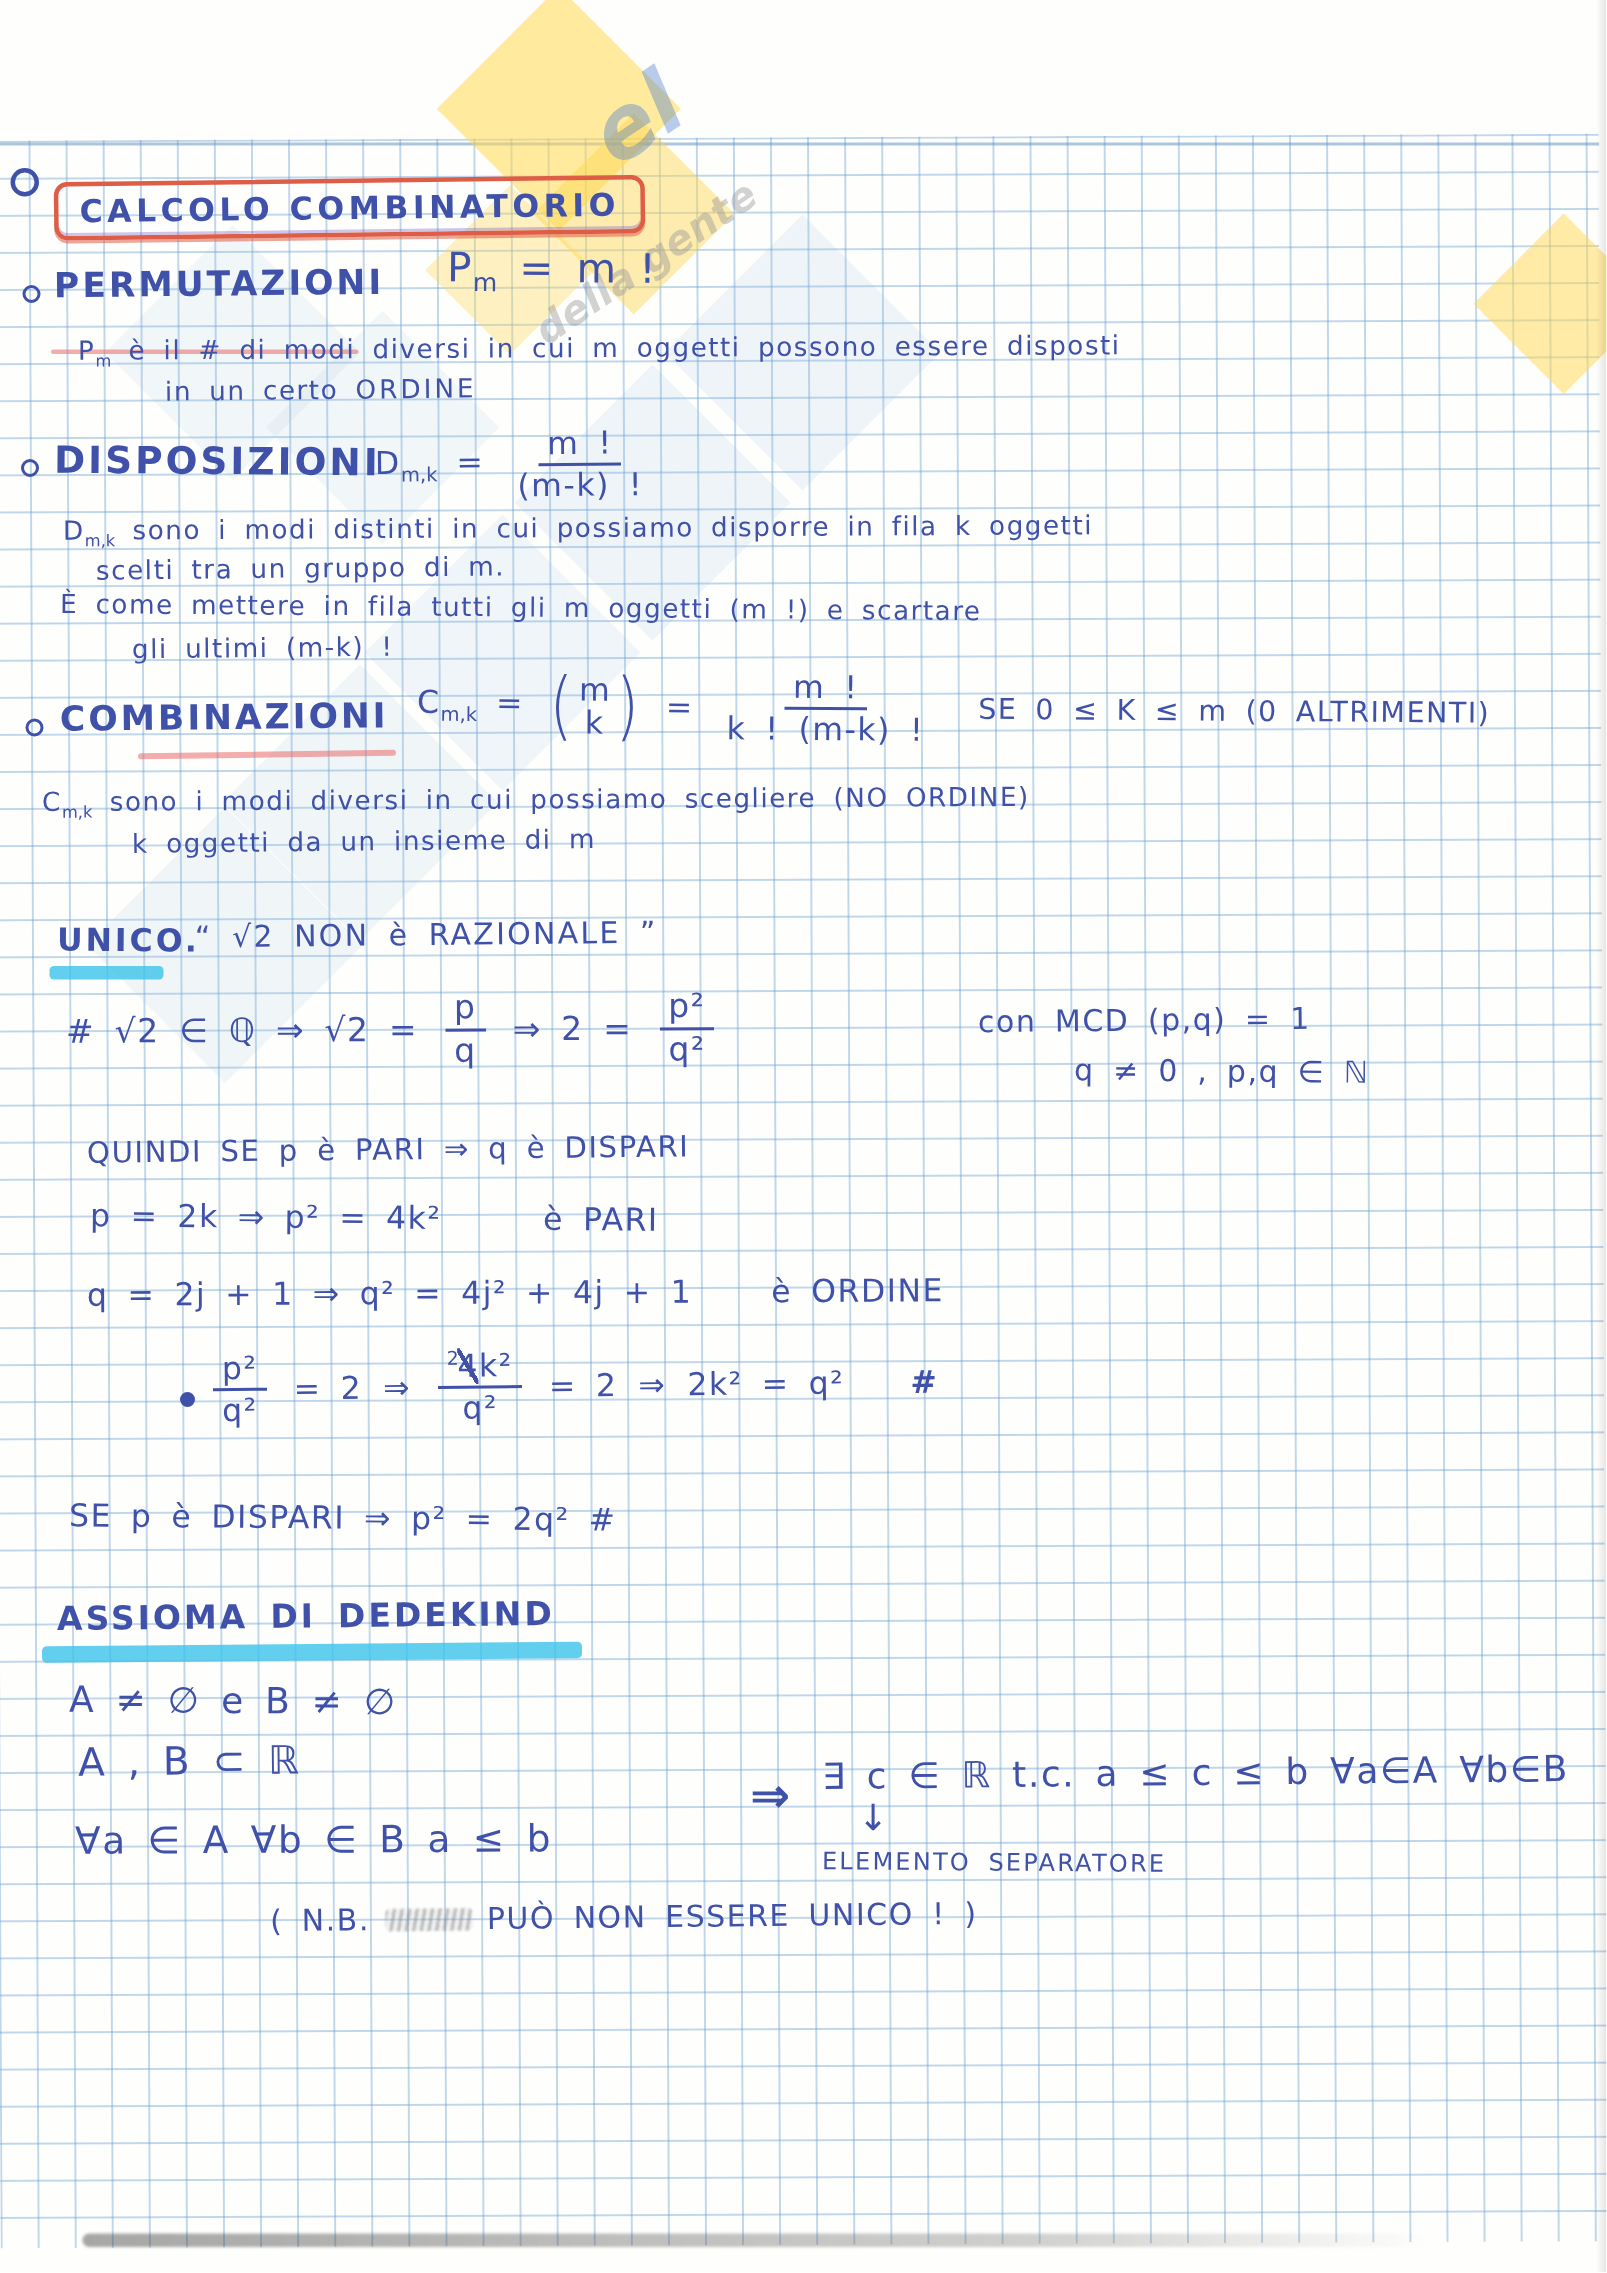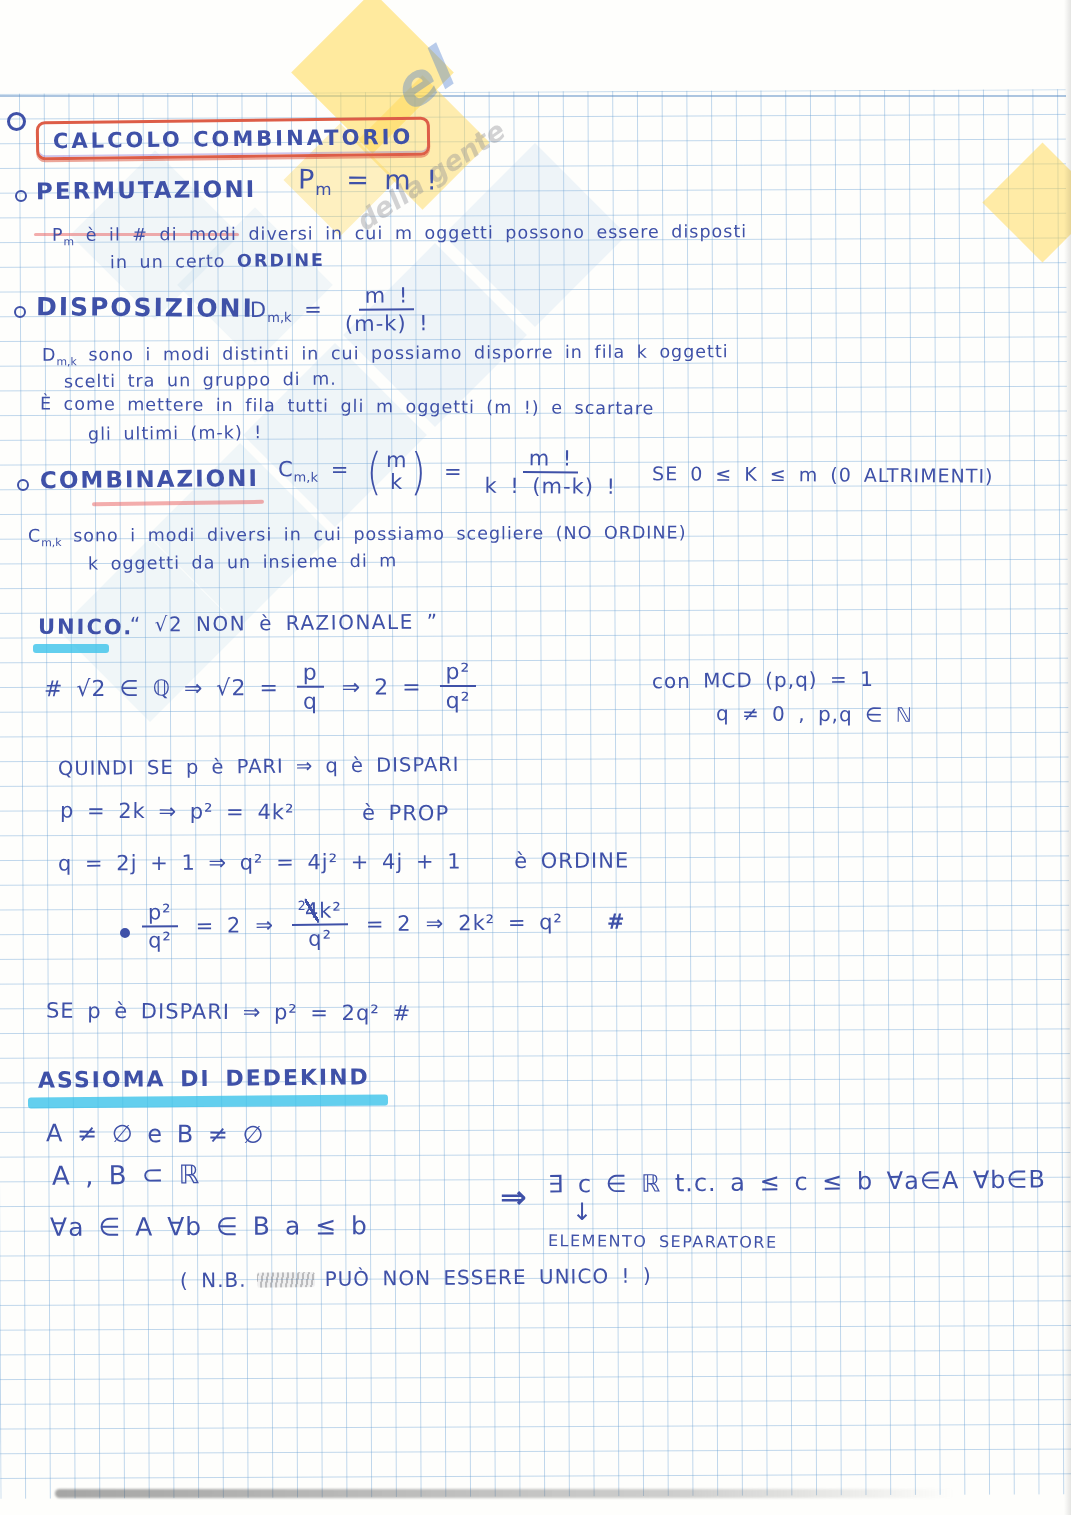--- a/index.html
+++ b/index.html
@@ -28,7 +28,7 @@
   .math{font-size:21px;}
   .big-math{font-size:24px;}
   sub.hand{font-size:.62em;letter-spacing:0;}
-  .em{font-weight:bold;letter-spacing:2px;}
+  .em{font-weight:normal;letter-spacing:2px;}
   .bullet{position:absolute;border:2.5px solid #3f51a8;border-radius:50%;background:transparent;}
   .frac{display:inline-flex;flex-direction:column;align-items:center;vertical-align:middle;line-height:1.15;margin:0 4px;}
   .frac .num{border-bottom:2.2px solid #3f51a8;padding:0 6px 1px;}

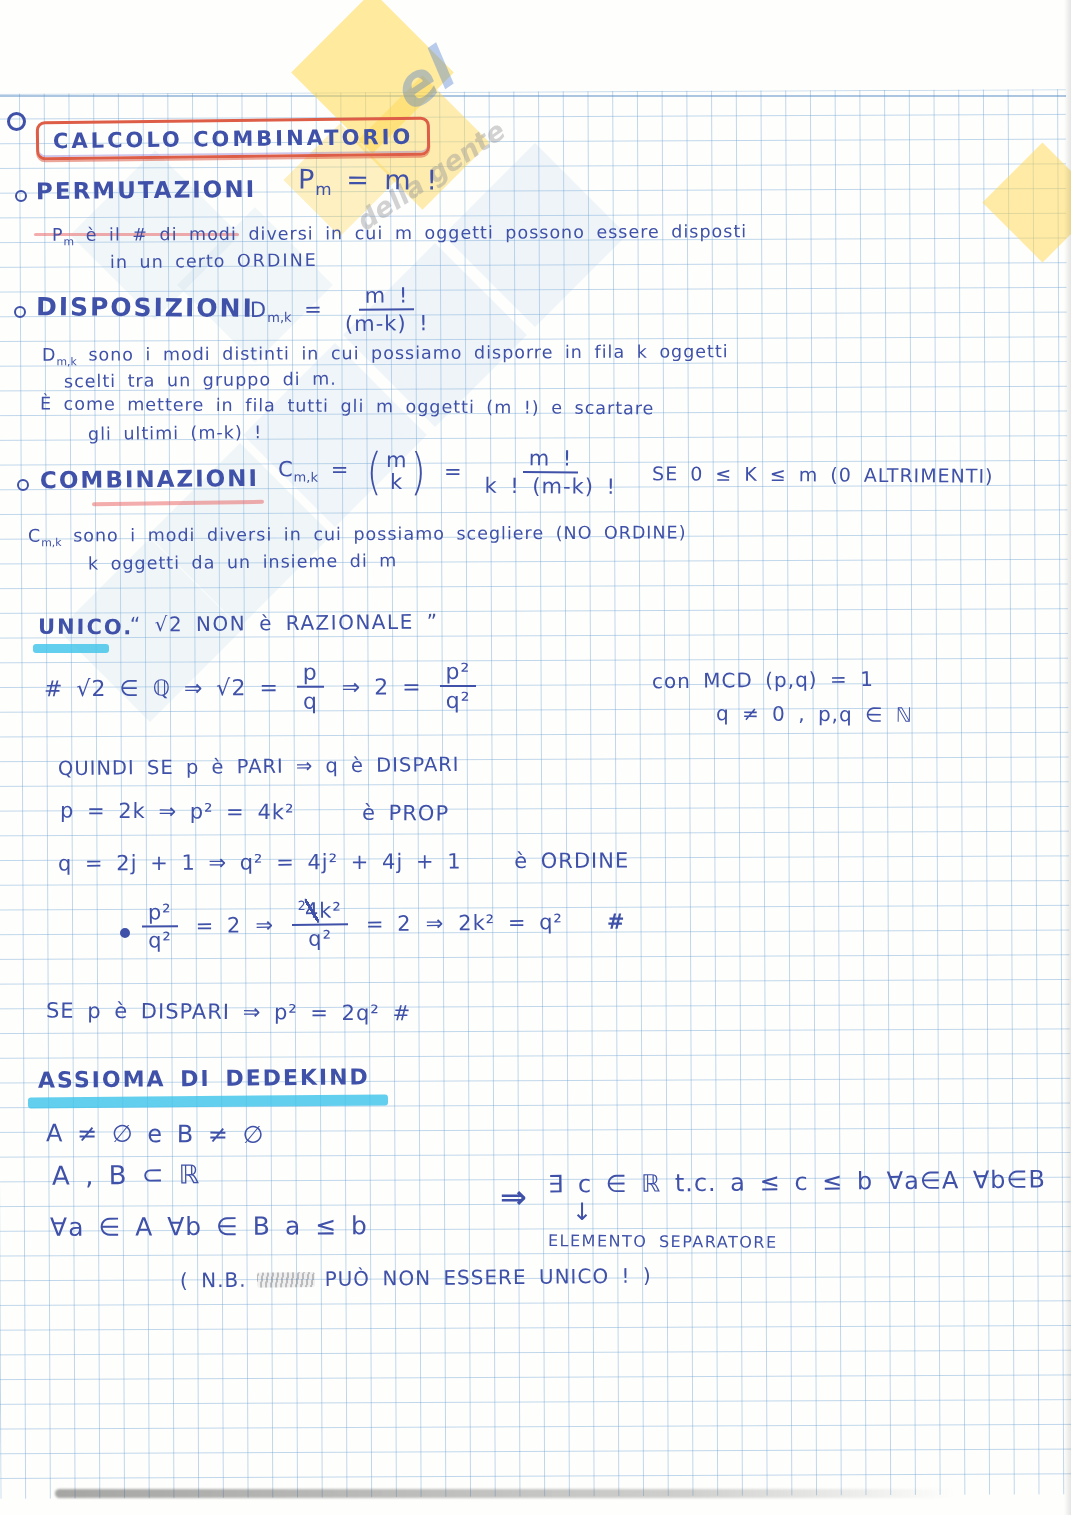--- a/index.html
+++ b/index.html
@@ -170,7 +170,7 @@
 
   <div class="line r2" style="left:60px;top:800px;font-size:21px;">
     <span>p = 2k  ⇒  p² = 4k²</span>
-    <span style="margin-left:55px;">è PROP</span>
+    <span style="margin-left:55px;">è PARI</span>
   </div>
 
   <div class="line r3" style="left:58px;top:850px;font-size:21px;">

